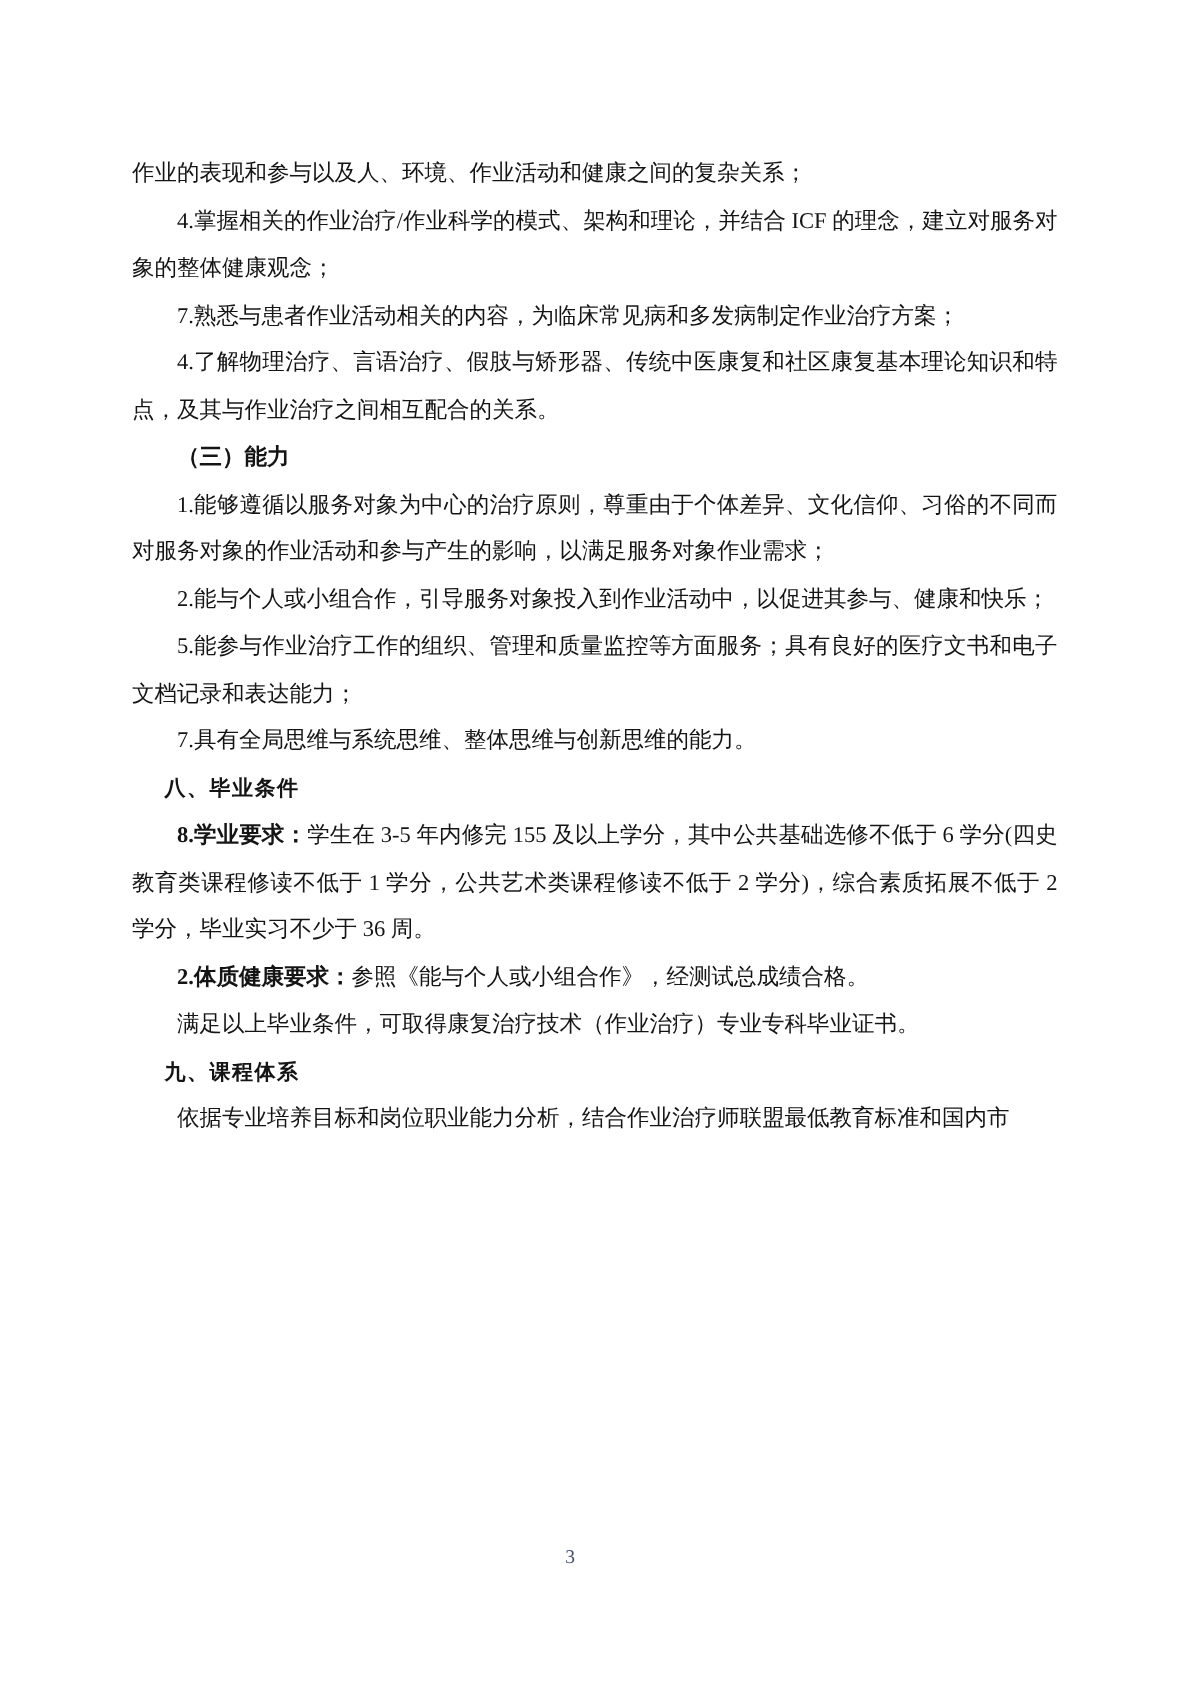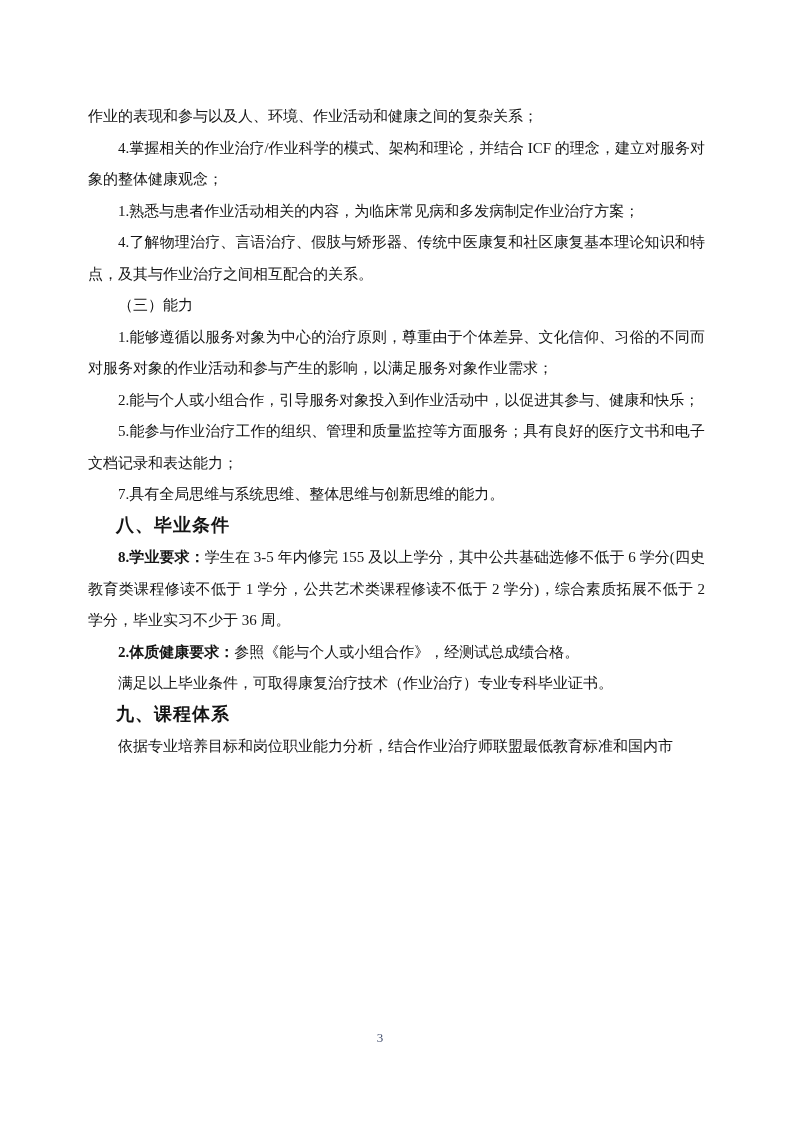--- a/index.html
+++ b/index.html
@@ -52,7 +52,7 @@
   <div class="content">
     <p class="cont">作业的表现和参与以及人、环境、作业活动和健康之间的复杂关系；</p>
     <p class="para">4.掌握相关的作业治疗/作业科学的模式、架构和理论，并结合 ICF 的理念，建立对服务对象的整体健康观念；</p>
-    <p class="para">1.熟悉与患者作业活动相关的内容，为临床常见病和多发病制定作业治疗方案；</p>
+    <p class="para">7.熟悉与患者作业活动相关的内容，为临床常见病和多发病制定作业治疗方案；</p>
     <p class="para">4.了解物理治疗、言语治疗、假肢与矫形器、传统中医康复和社区康复基本理论知识和特点，及其与作业治疗之间相互配合的关系。</p>
     <p class="h3">（三）能力</p>
     <p class="para">1.能够遵循以服务对象为中心的治疗原则，尊重由于个体差异、文化信仰、习俗的不同而对服务对象的作业活动和参与产生的影响，以满足服务对象作业需求；</p>

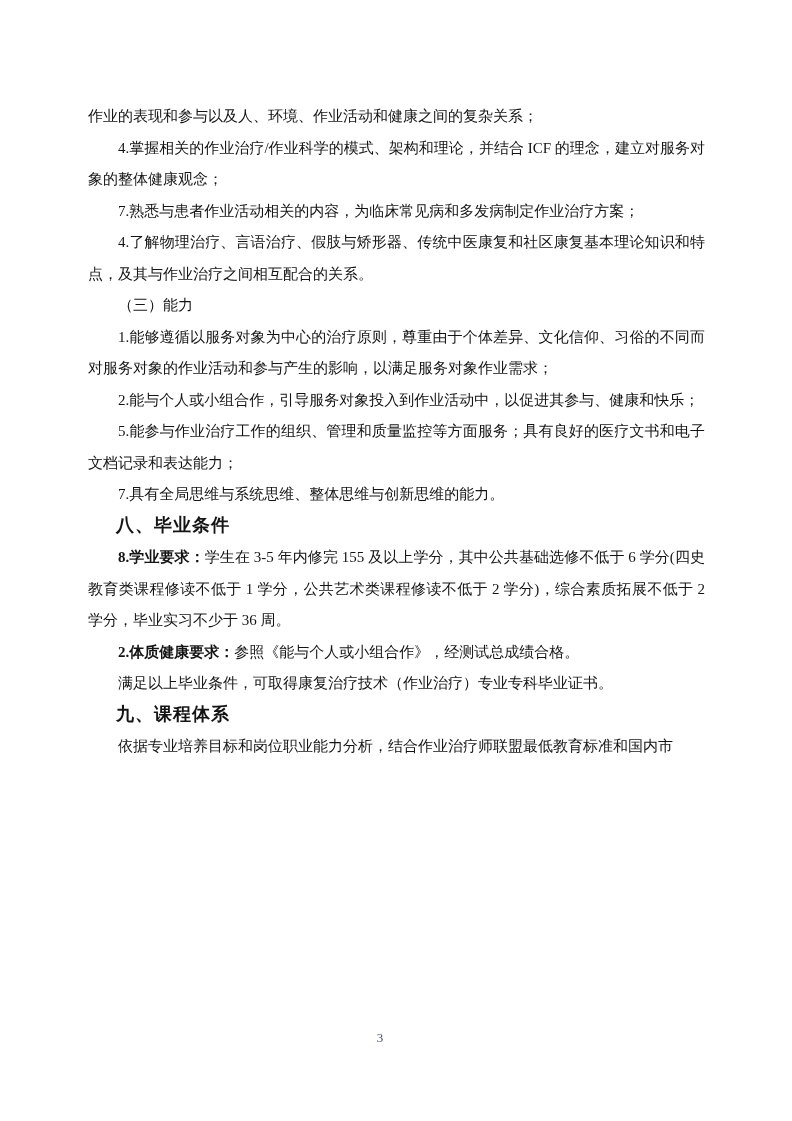--- a/index.html
+++ b/index.html
@@ -24,7 +24,7 @@
   .content p { margin: 0; padding: 0; }
   .para { text-indent: 2em; }
   .cont { text-indent: 0; }
-  .h3 { font-weight: normal; text-indent: 2em; }
+  .h3 { font-weight: bold; text-indent: 2em; }
   .h2 {
     font-weight: bold;
     font-size: 18px;

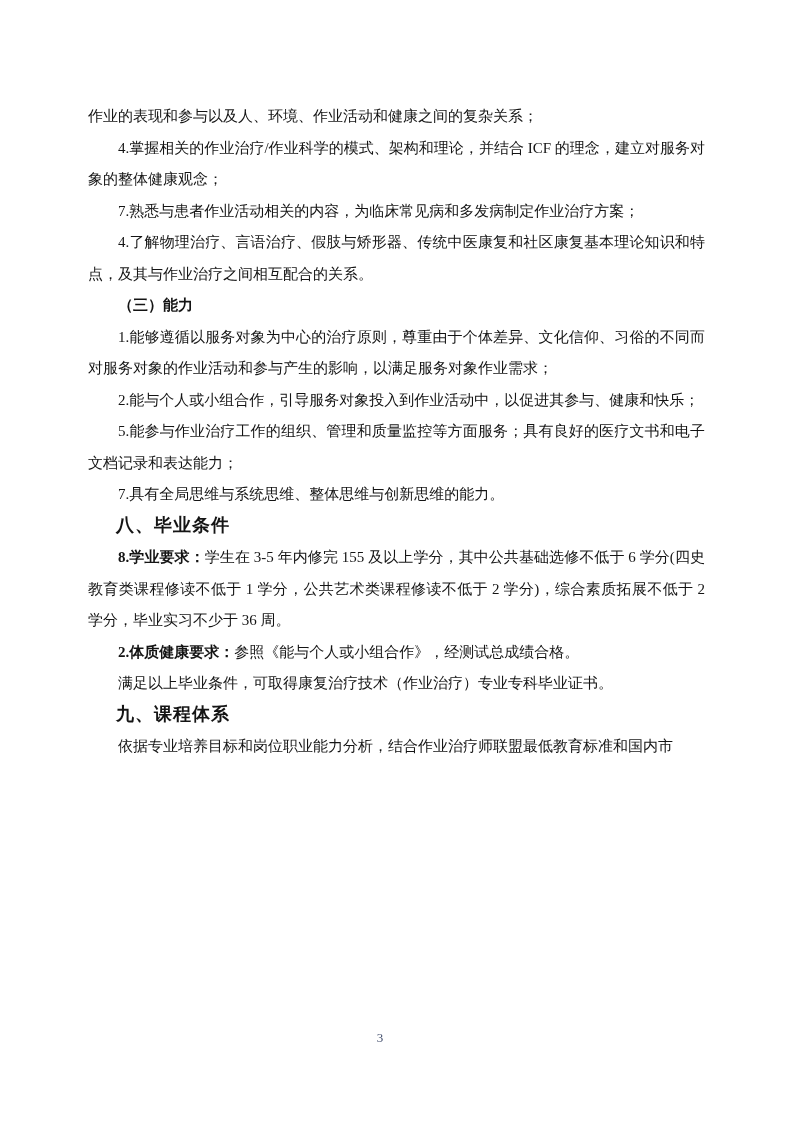--- a/index.html
+++ b/index.html
@@ -27,11 +27,10 @@
   .h3 { font-weight: bold; text-indent: 2em; }
   .h2 {
     font-weight: bold;
-    font-size: 18px;
+    font-size: 14px;
     text-indent: 1.55em;
     line-height: 31.5px;
     letter-spacing: 1px;
-    font-family: Liberation Mono, monospace;
   }
   .lead { font-weight: bold; }
   .footer {

